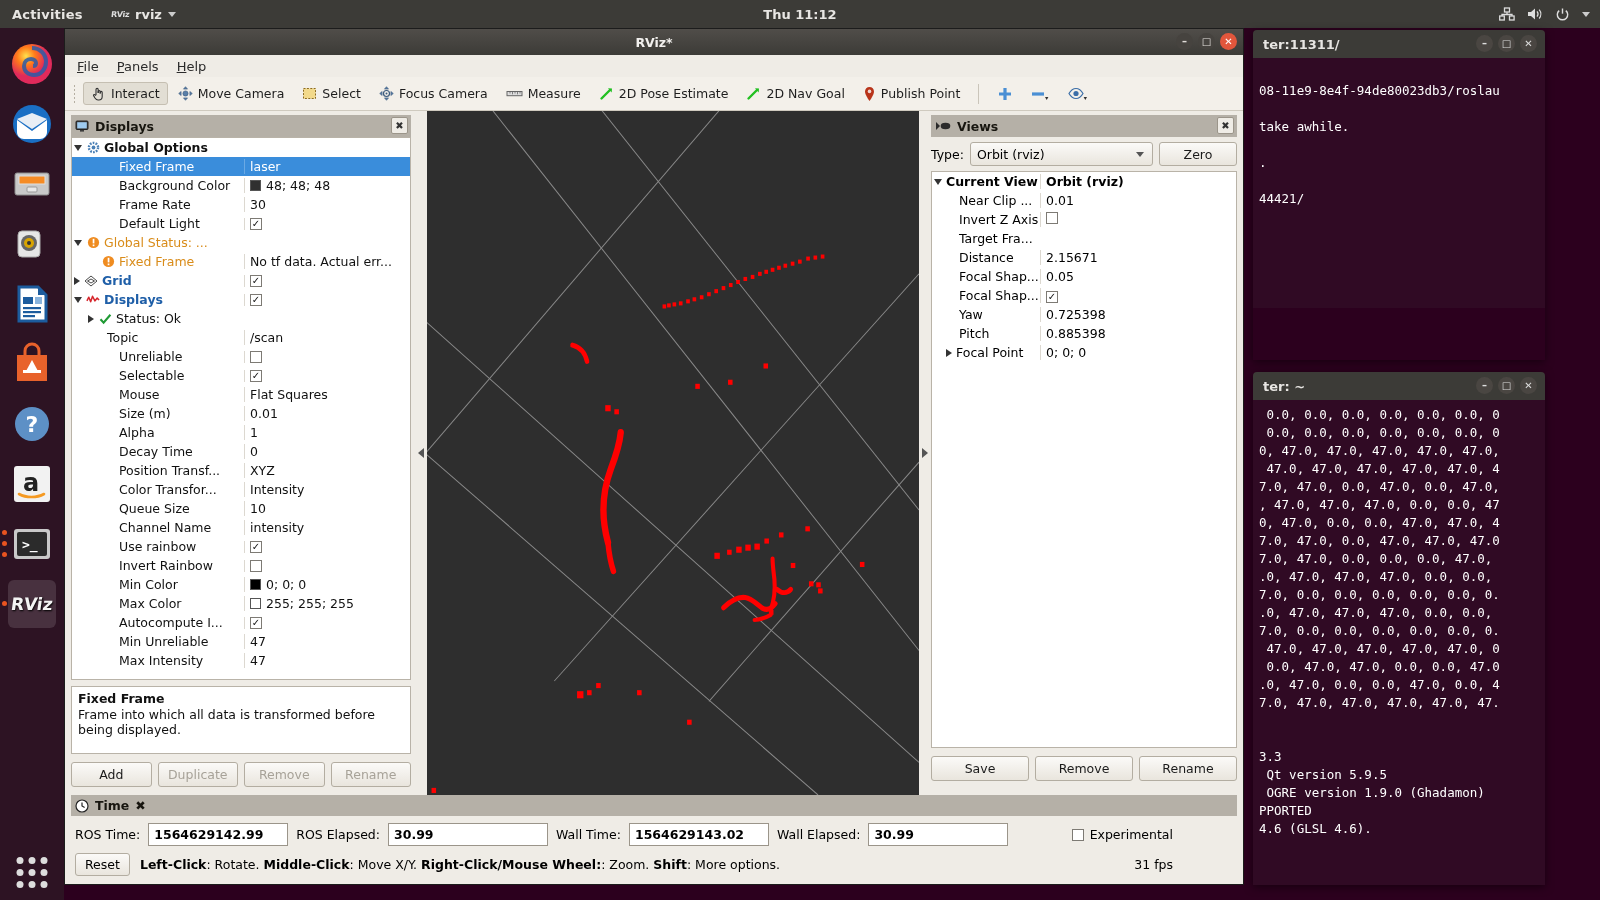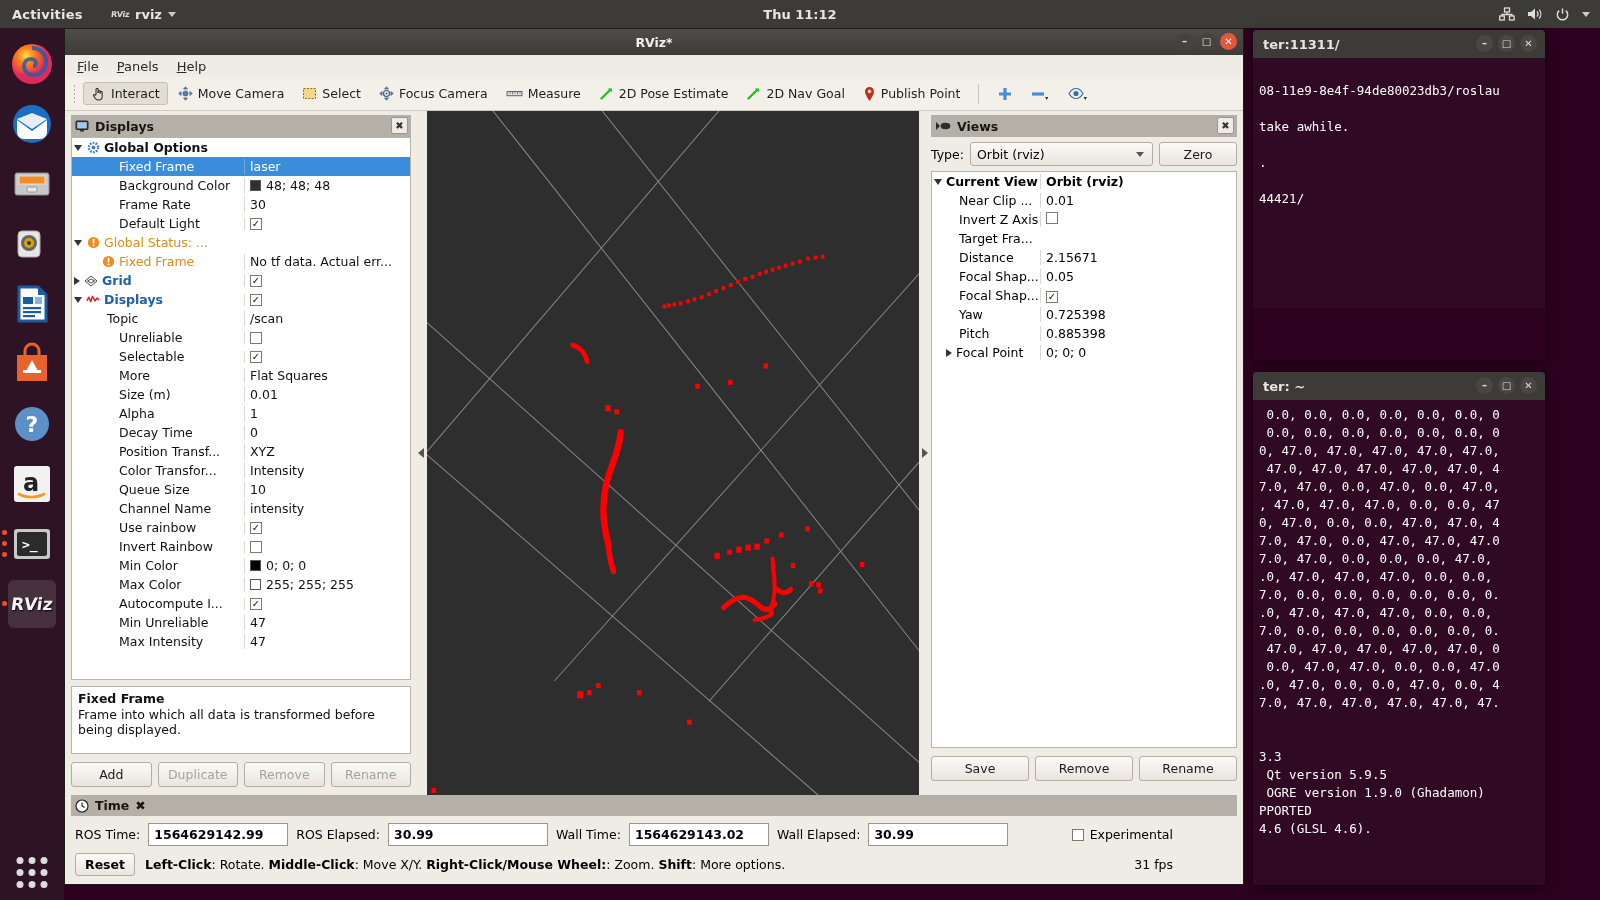--- a/index.html
+++ b/index.html
@@ -619,6 +619,20 @@
               </span>
               <span class="tval">
                 <span class="cb">✓</span>
+              </span>
+            </div>
+            <div class="trow">
+              <span class="tname" style="padding-left:16px">
+                <span class="arrow-r"></span>
+                <span class="ic">
+                  <svg width="13" height="12" viewBox="0 0 13 12">
+                    <path d="M1.5 6.2L4.6 9.6 11.4 1.8" fill="none" stroke="#1f9a34" stroke-width="2.1"></path>
+                  </svg>
+                </span>
+                <span class="">Status: Ok</span>
+              </span>
+              <span class="tval">
+                <span></span>
               </span>
             </div>
             <div class="trow">

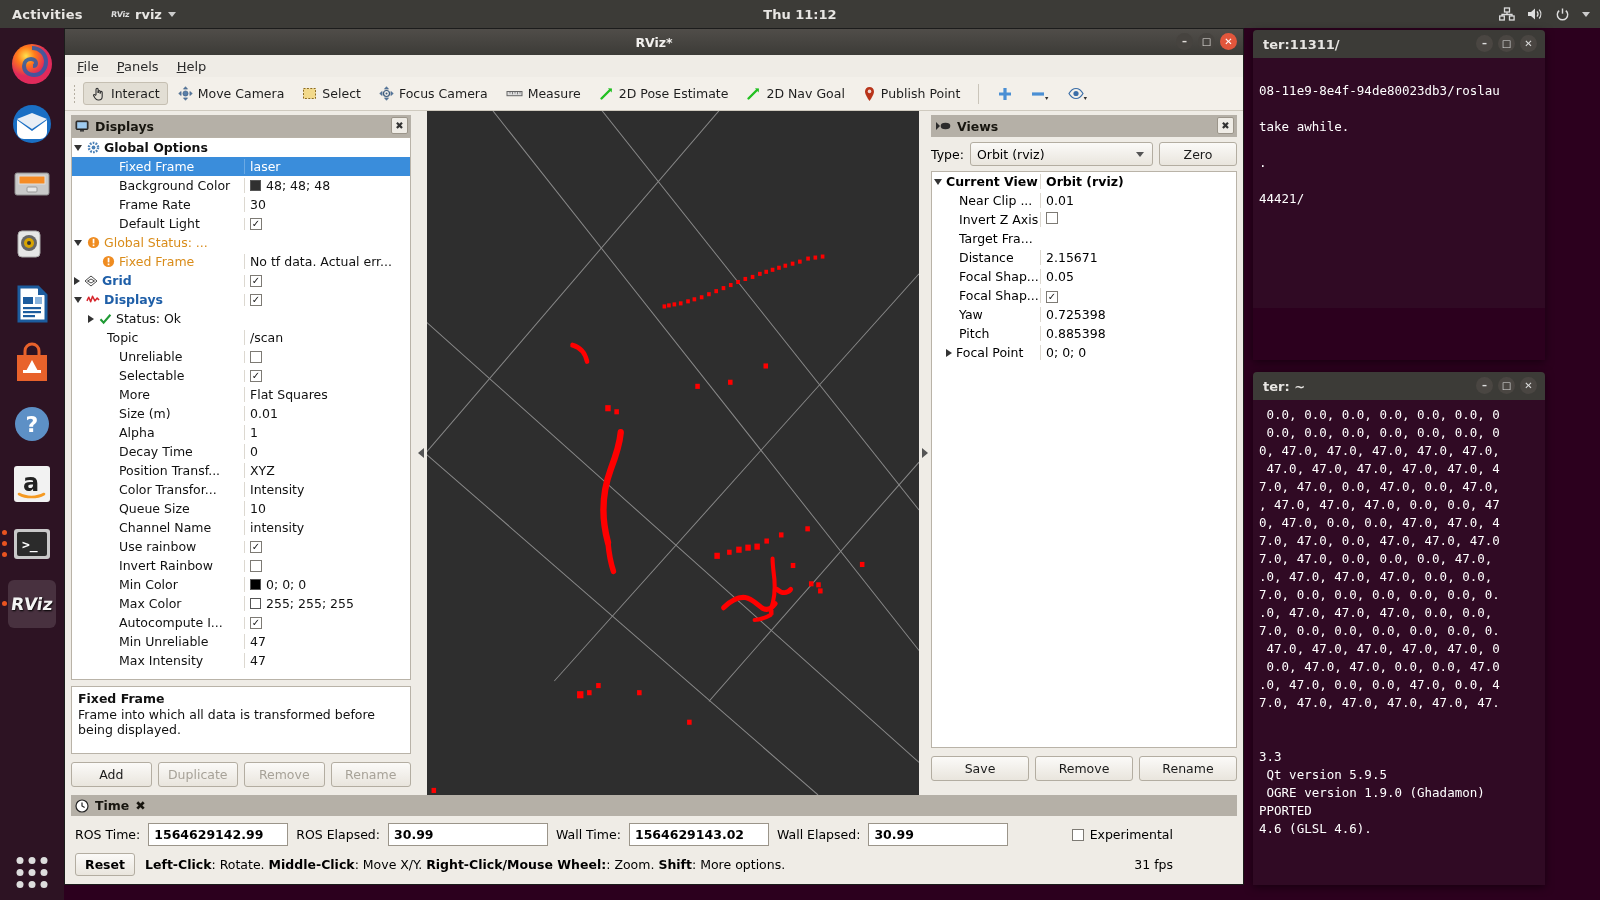--- a/index.html
+++ b/index.html
@@ -669,7 +669,7 @@
               <span class="tname" style="padding-left:16px">
                 <span style="width:9px;flex:0 0 auto;display:inline-block"></span>
                 <span class="ic"></span>
-                <span class="">More</span>
+                <span class="">Mouse</span>
               </span>
               <span class="tval">
                 <span>Flat Squares</span>

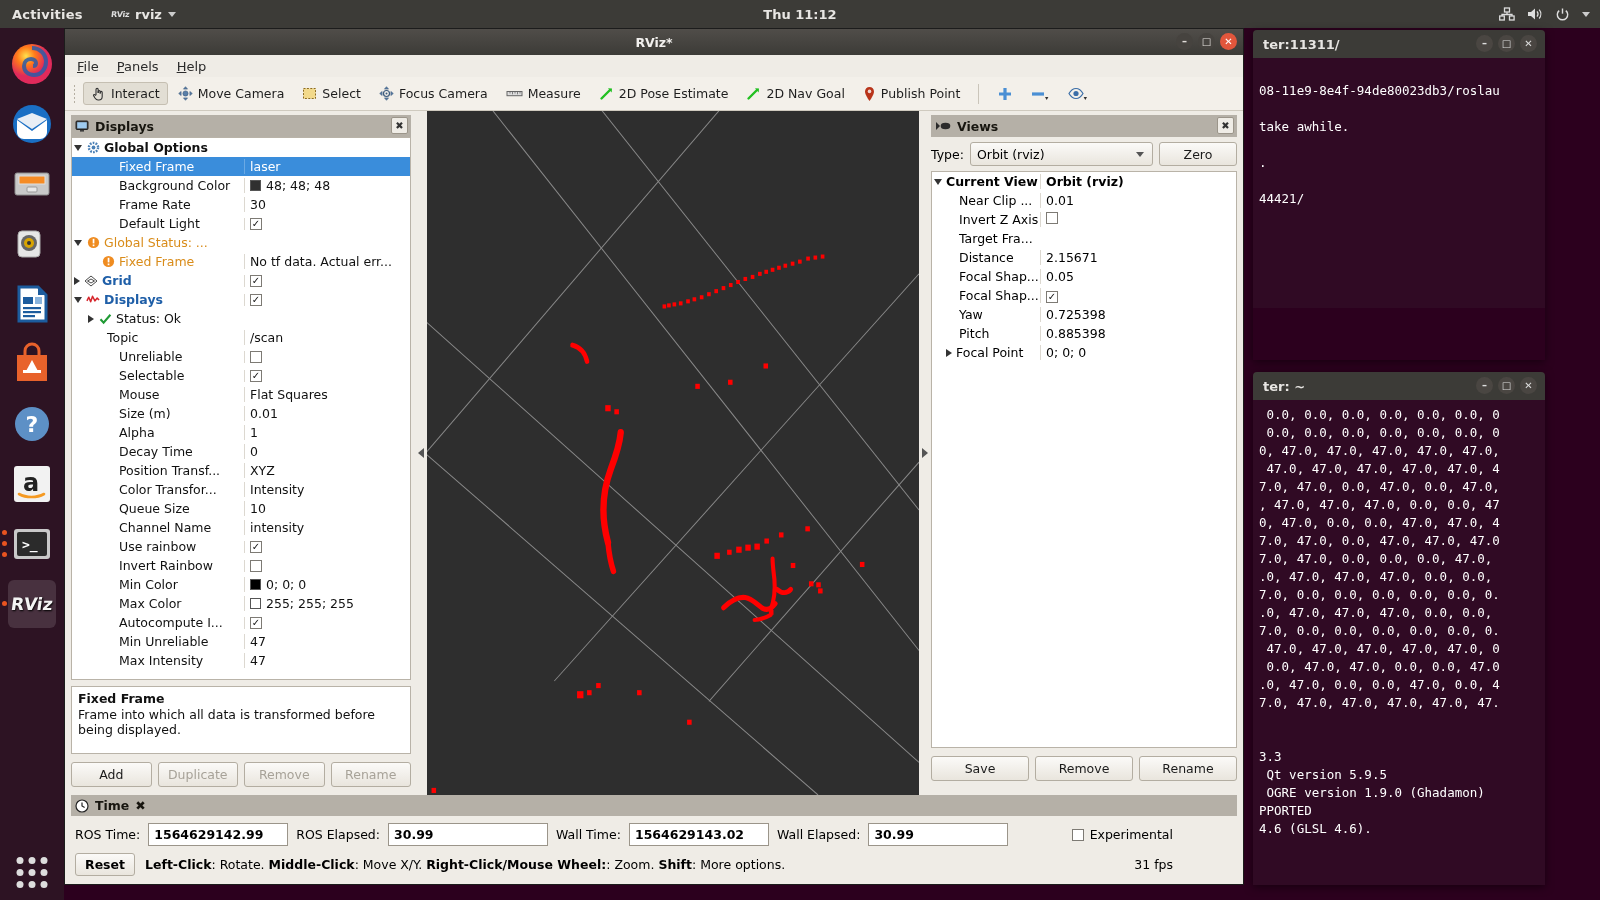--- a/index.html
+++ b/index.html
@@ -168,7 +168,7 @@
   .tfield { height:23px; background:#fff; border:1px solid #9b958a; padding: 0 5px; display:flex; align-items:center; font-size:12.5px;font-weight:bold;}
   #statusbar { display:flex; align-items:center; gap:10px; padding: 2px 4px 4px 4px; font-size:12.5px;}
   .rbtn { height: 23px; padding: 0 9px; background: linear-gradient(#fbfaf8,#e9e5dd);
-    border:1px solid #b3ada1; border-radius:3px; display:flex;align-items:center; font-size:12.5px;font-weight:bold;}
+    border:1px solid #b3ada1; border-radius:3px; display:flex;align-items:center; font-size:12.5px;}
 
   
   .term { position: absolute; border-radius: 4px 4px 0 0; overflow: hidden; box-shadow: 0 2px 8px rgba(0,0,0,.5); }

